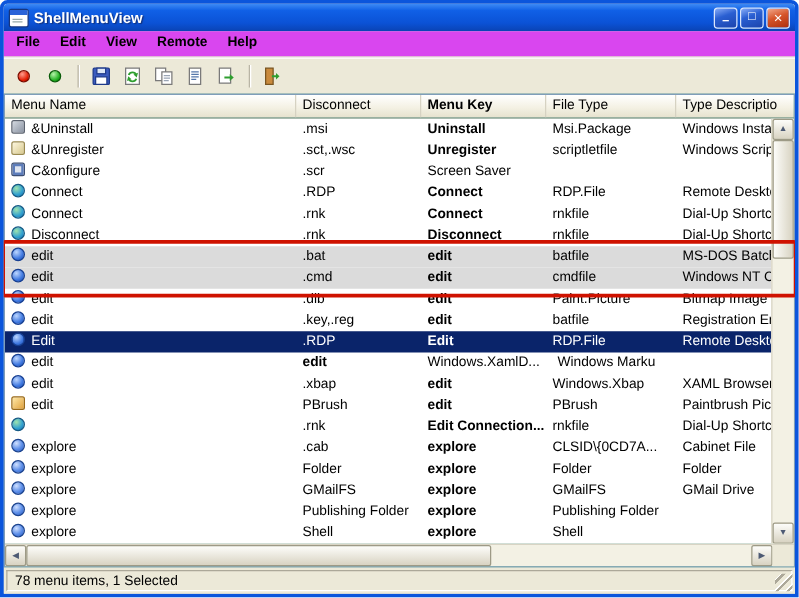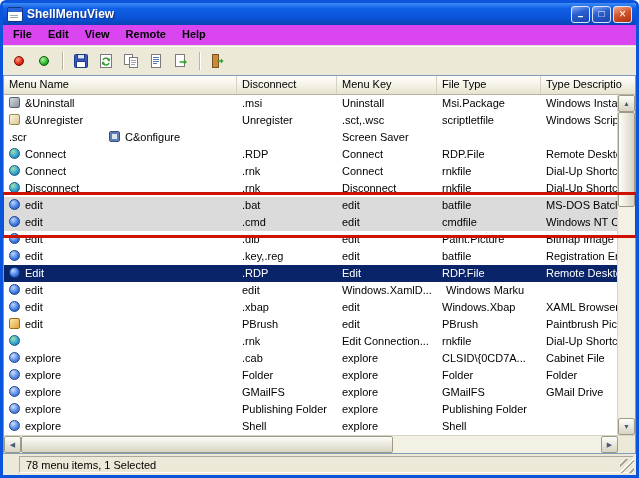--- a/index.html
+++ b/index.html
@@ -42,7 +42,7 @@
   .list{flex:1;display:flex;flex-direction:column;margin:0;border:1px solid #7f9db9;background:#0f766e;box-sizing:border-box;min-height:0;}
   .list-header{height:18px;flex:none;display:flex;overflow:hidden;background:linear-gradient(180deg,#ffffff 0%,#f4f1e4 55%,#e6e2ce 100%);border-bottom:1px solid #b8b4a2;}
   .hcell{box-sizing:border-box;padding:2px 0 0 5px;border-right:1px solid #d6d2c2;white-space:nowrap;overflow:hidden;flex:none;}
-  .col0{width:233px;}.col1{width:100px;}.col2{width:100px;}.col3{width:104px;}.col4{width:110px;}
+  .col0{width:233px;}.col1{width:100px;}.col2{width:100px;font-weight:bold;}.col3{width:104px;}.col4{width:110px;}
   .list-main{flex:1;display:flex;min-height:0;background:#fff;}
   .list-body{flex:1;overflow:hidden;}
   .row{display:flex;height:17px;line-height:17px;white-space:nowrap;width:660px;}

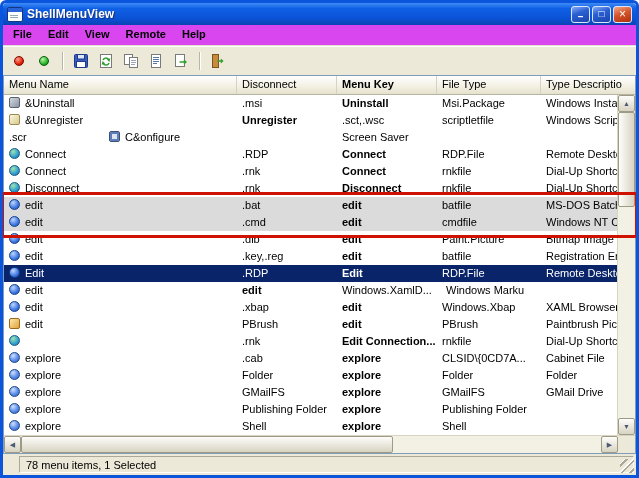--- a/index.html
+++ b/index.html
@@ -176,8 +176,8 @@
           </div>
           <div class="row">
             <div class="cell col0"><span class="row-icon" data-icon="script"></span><span>&amp;Unregister</span></div>
+            <div class="cell col1">.sct,.wsc</div>
             <div class="cell col2">Unregister</div>
-            <div class="cell col1">.sct,.wsc</div>
             <div class="cell col3">scriptletfile</div>
             <div class="cell col4">Windows Script</div>
           </div>

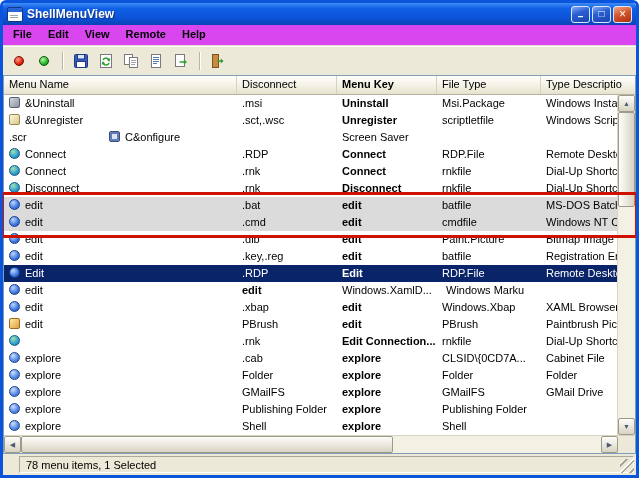--- a/index.html
+++ b/index.html
@@ -182,8 +182,8 @@
             <div class="cell col4">Windows Script</div>
           </div>
           <div class="row">
+            <div class="cell col0"><span class="row-icon" data-icon="monitor"></span><span>C&amp;onfigure</span></div>
             <div class="cell col1">.scr</div>
-            <div class="cell col0"><span class="row-icon" data-icon="monitor"></span><span>C&amp;onfigure</span></div>
             <div class="cell col4">Screen Saver</div>
           </div>
           <div class="row">

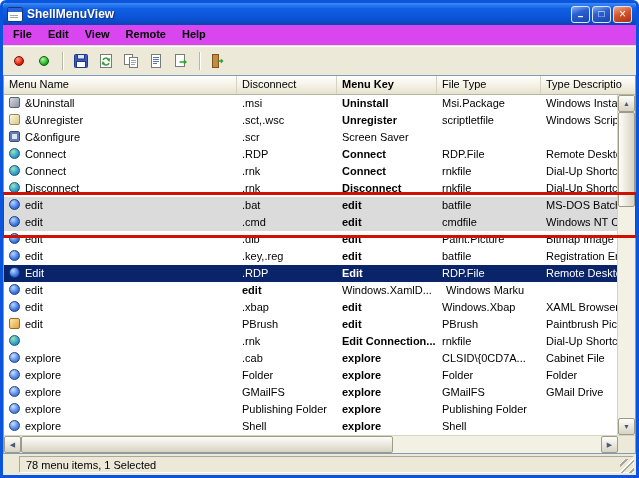--- a/index.html
+++ b/index.html
@@ -67,7 +67,7 @@
   .hthumb{position:absolute;left:0;top:0;bottom:0;width:372px;box-sizing:border-box;background:linear-gradient(180deg,#fdfdfa,#d8d3c2);border:1px solid #9d9a86;border-radius:2px;}
   .corner{width:17px;flex:none;background:#ece9d8;}
   
-  .statusbar{height:21px;flex:none;background:#ece9d8;display:flex;align-items:stretch;padding:2px 2px 2px 16px;box-sizing:border-box;position:relative;}
+  .statusbar{height:21px;flex:none;background:#ece9d8;display:flex;align-items:stretch;padding:2px 2px 2px 2px;box-sizing:border-box;position:relative;}
   .status-panel{flex:1;border:1px solid;border-color:#aca899 #ffffff #ffffff #aca899;display:flex;align-items:center;padding-left:6px;}
   .resize-grip{position:absolute;right:2px;bottom:2px;width:14px;height:14px;background:repeating-linear-gradient(135deg,transparent 0 3px,#ffffff 3px 4px,#aca899 4px 6px);}
   

